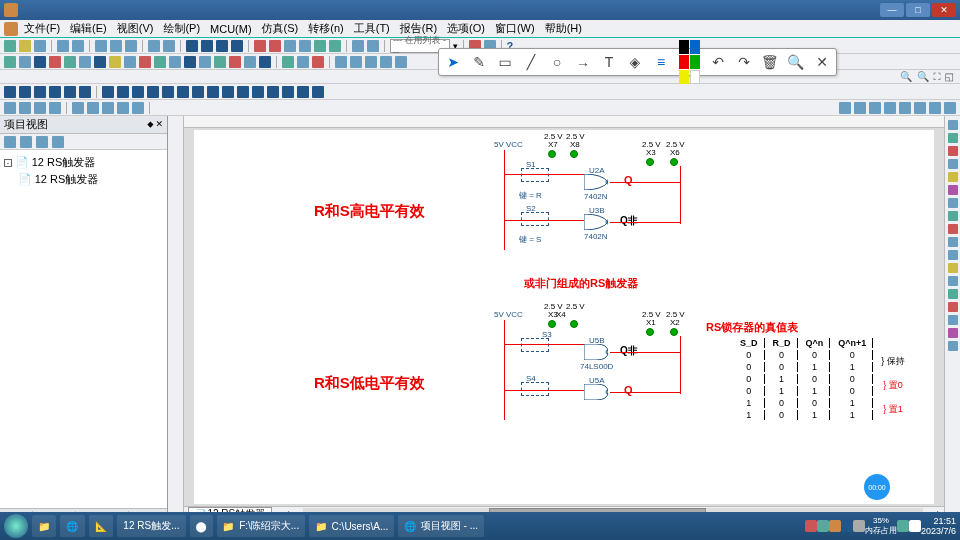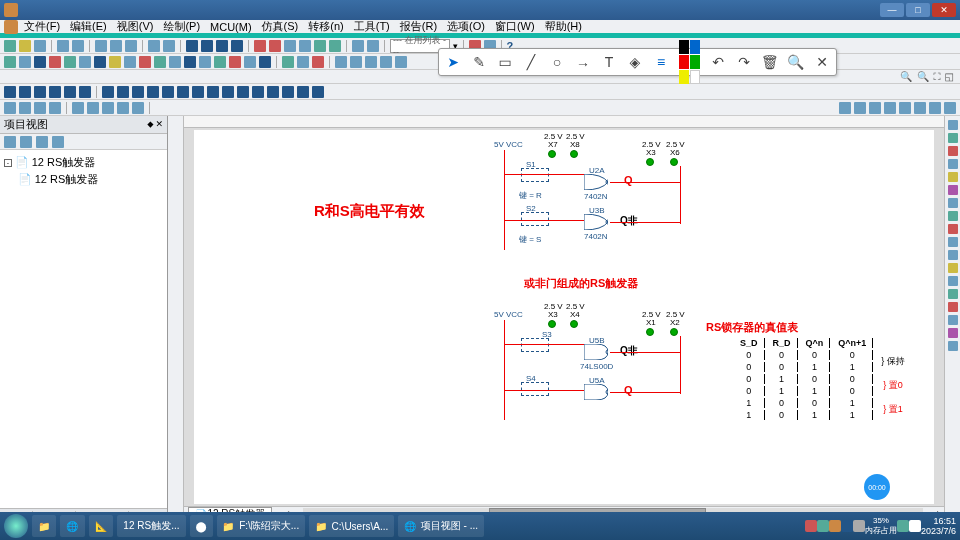--- a/index.html
+++ b/index.html
@@ -10,7 +10,7 @@
 .winbtns { display:flex; gap:2px; }
 .winbtn { width:24px; height:14px; background:#5a8ac0; display:flex; align-items:center; justify-content:center; font-size:9px; color:#fff; border-radius:2px; }
 .winbtn.close { background:#c0392b; }
-.menubar { height:18px; background:#eef0f3; border-bottom:5px solid #14b8a6; display:flex; align-items:center; padding:0 4px; font-size:11px; gap:2px; }
+.menubar { height:18px; background:#eef0f3; border-bottom:1px solid #14b8a6; display:flex; align-items:center; padding:0 4px; font-size:11px; gap:2px; }
 .menubar .mi { padding:0 4px; color:#000; }
 .menubar .icon-sm { width:14px; height:14px; background:#c84; border-radius:2px; }
 .toolbar { height:16px; background:#eef0f3; border-bottom:1px solid #ccc; display:flex; align-items:center; padding:0 4px; gap:3px; }

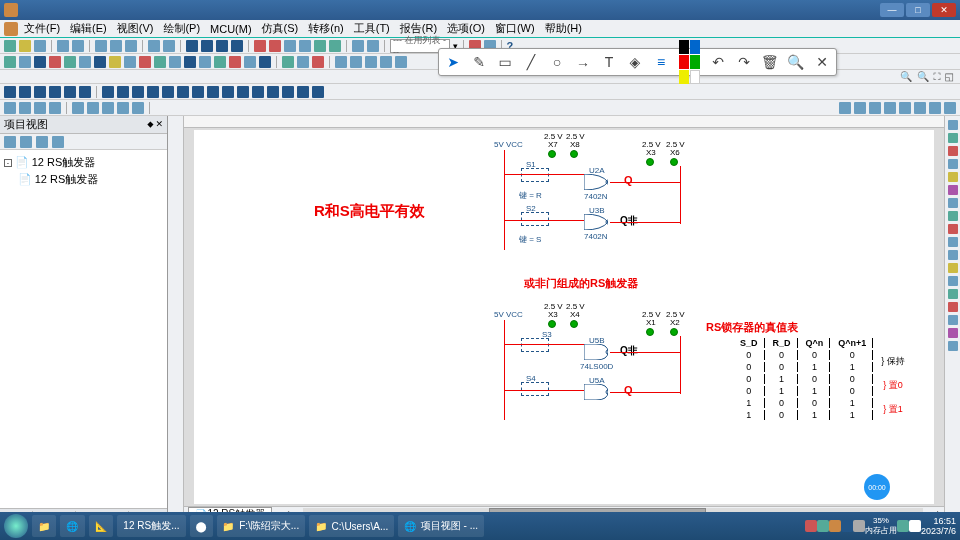--- a/index.html
+++ b/index.html
@@ -351,7 +351,7 @@
       <span class="chip-label" style="left:350px;top:172px;color:#000">2.5 V</span>
       <span class="chip-label" style="left:372px;top:172px;color:#000">2.5 V</span>
       <span class="chip-label" style="left:354px;top:180px;color:#000">X3</span>
-      <span class="chip-label" style="left:376px;top:180px;color:#000">X4</span>
+      <span class="chip-label" style="left:362px;top:180px;color:#000">X4</span>
       <div class="probe" style="left:354px;top:190px"></div>
       <div class="probe" style="left:376px;top:190px"></div>
       <span class="chip-label" style="left:448px;top:180px;color:#000">2.5 V</span>

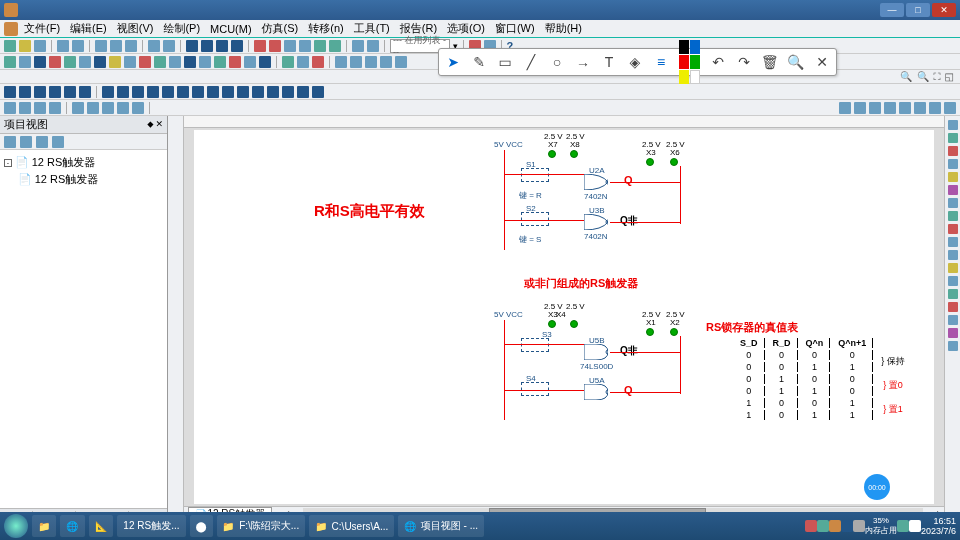--- a/index.html
+++ b/index.html
@@ -301,6 +301,7 @@
 
       <div class="ann-red" style="left:120px;top:72px;font-size:15px">R和S高电平有效</div>
       <div class="ann-red" style="left:330px;top:146px;font-size:11px">或非门组成的RS触发器</div>
+      <div class="ann-red" style="left:120px;top:244px;font-size:15px">R和S低电平有效</div>
 
       <span class="chip-label" style="left:300px;top:10px">5V
 VCC</span>

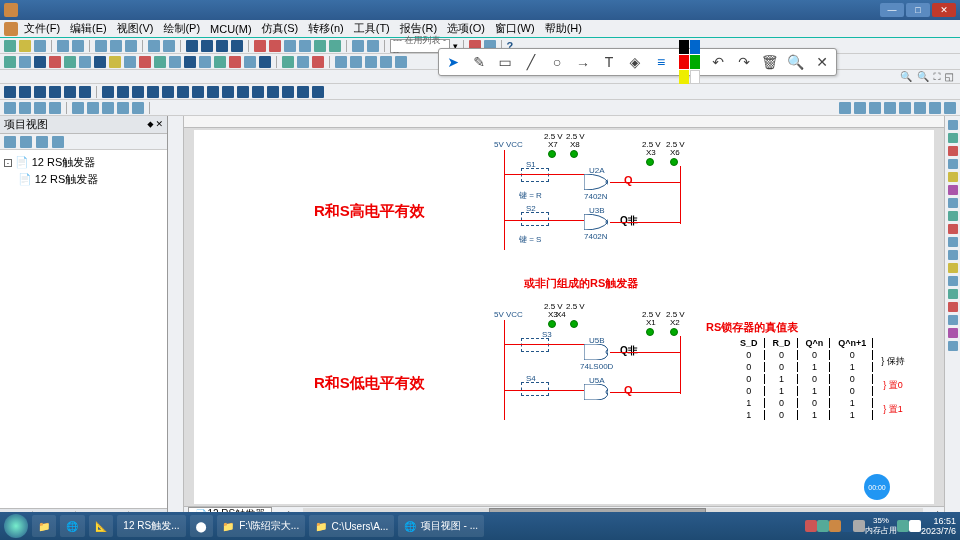--- a/index.html
+++ b/index.html
@@ -484,7 +484,7 @@
     <div class="tray-ico" style="background:#5a9"></div>
     <div class="tray-ico" style="background:#fff"></div>
     <div style="text-align:right">
-      <div>16:51</div>
+      <div>21:51</div>
         <div>2023/7/6</div>
     </div>
   </div>

